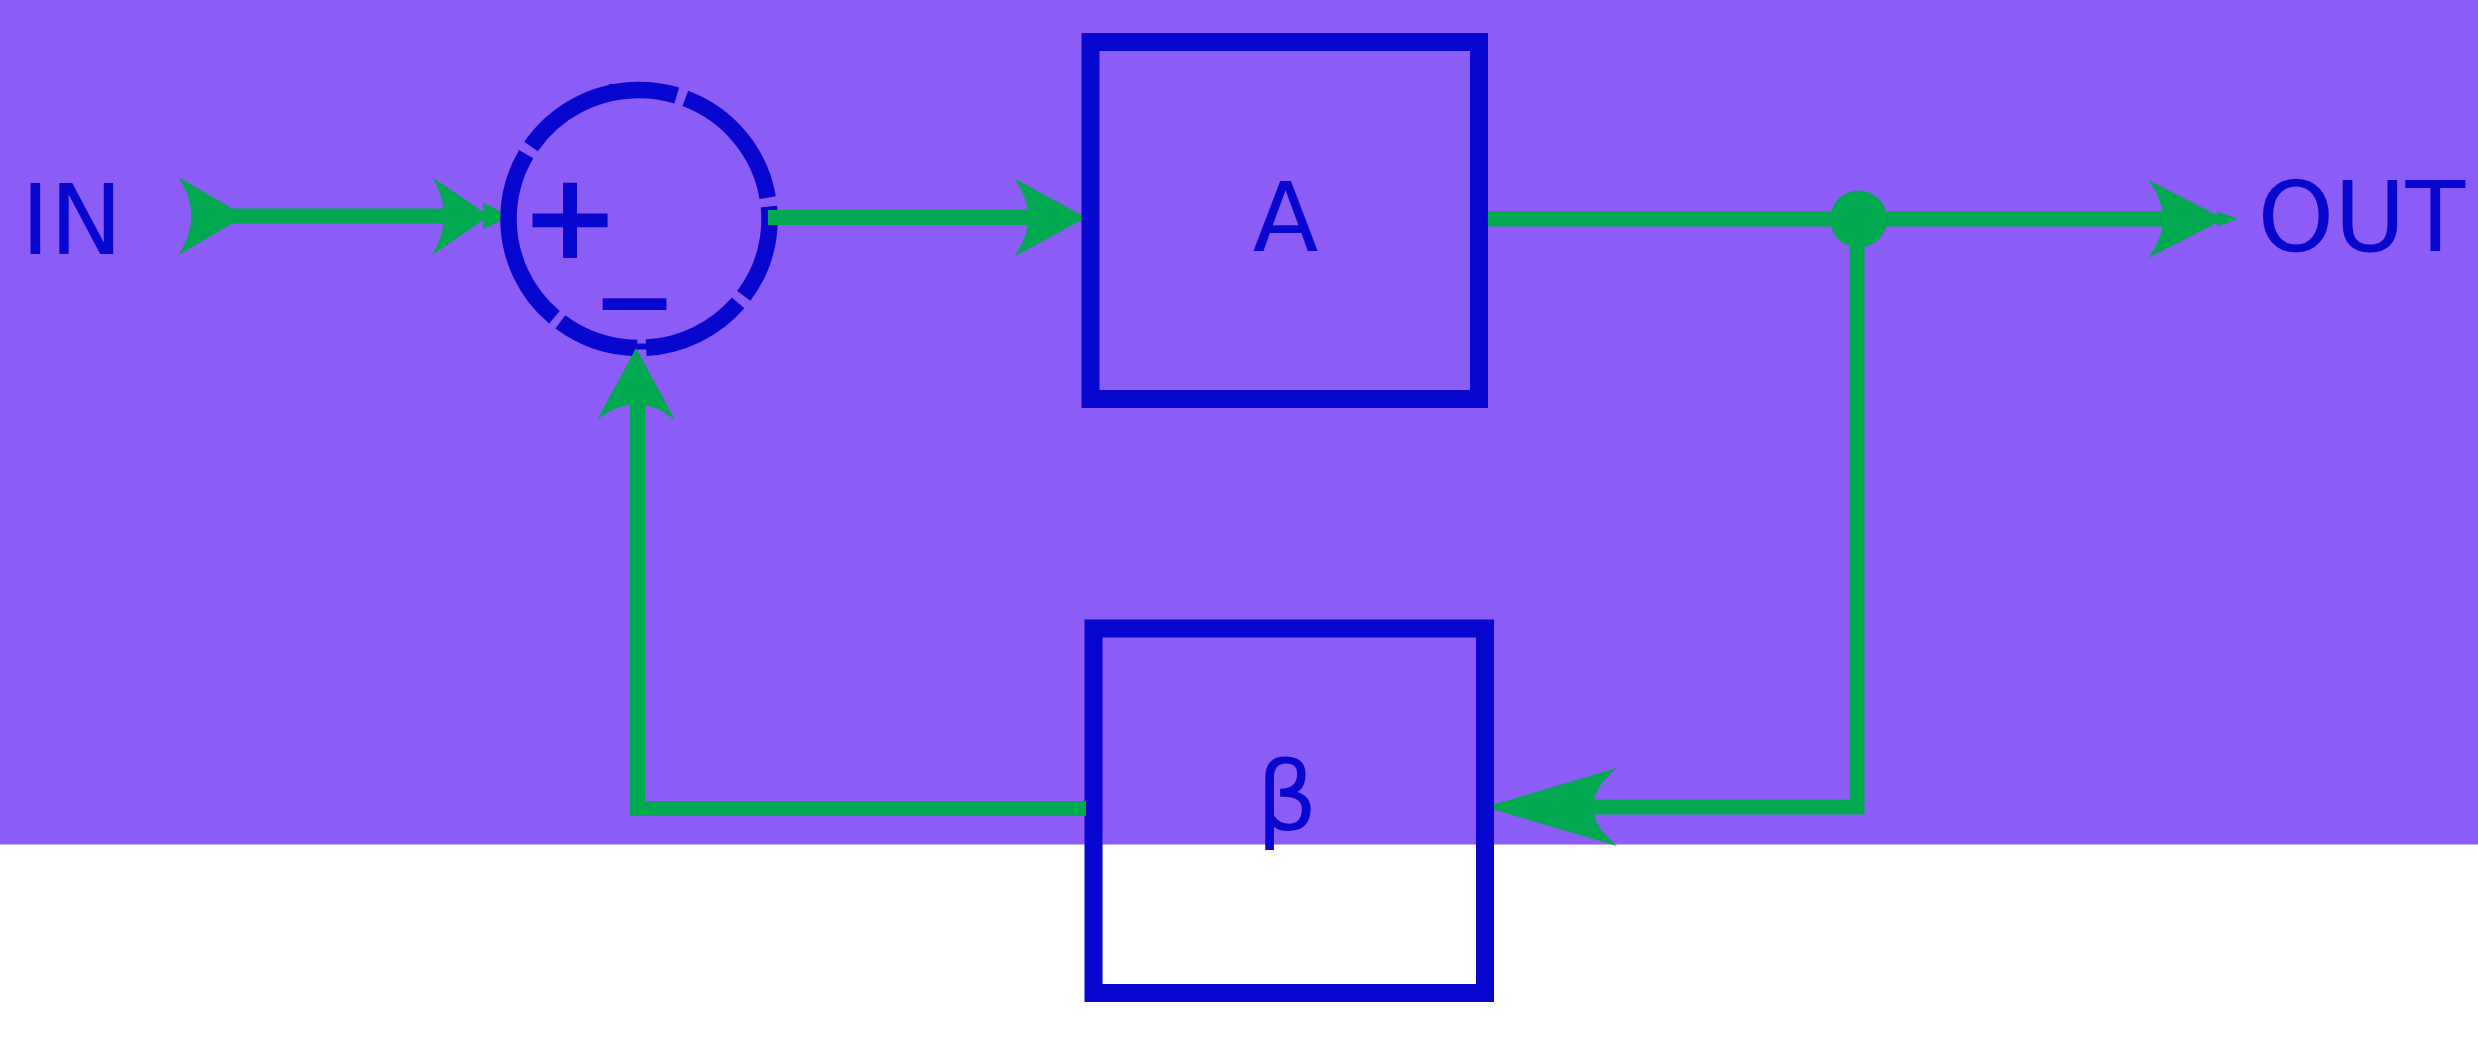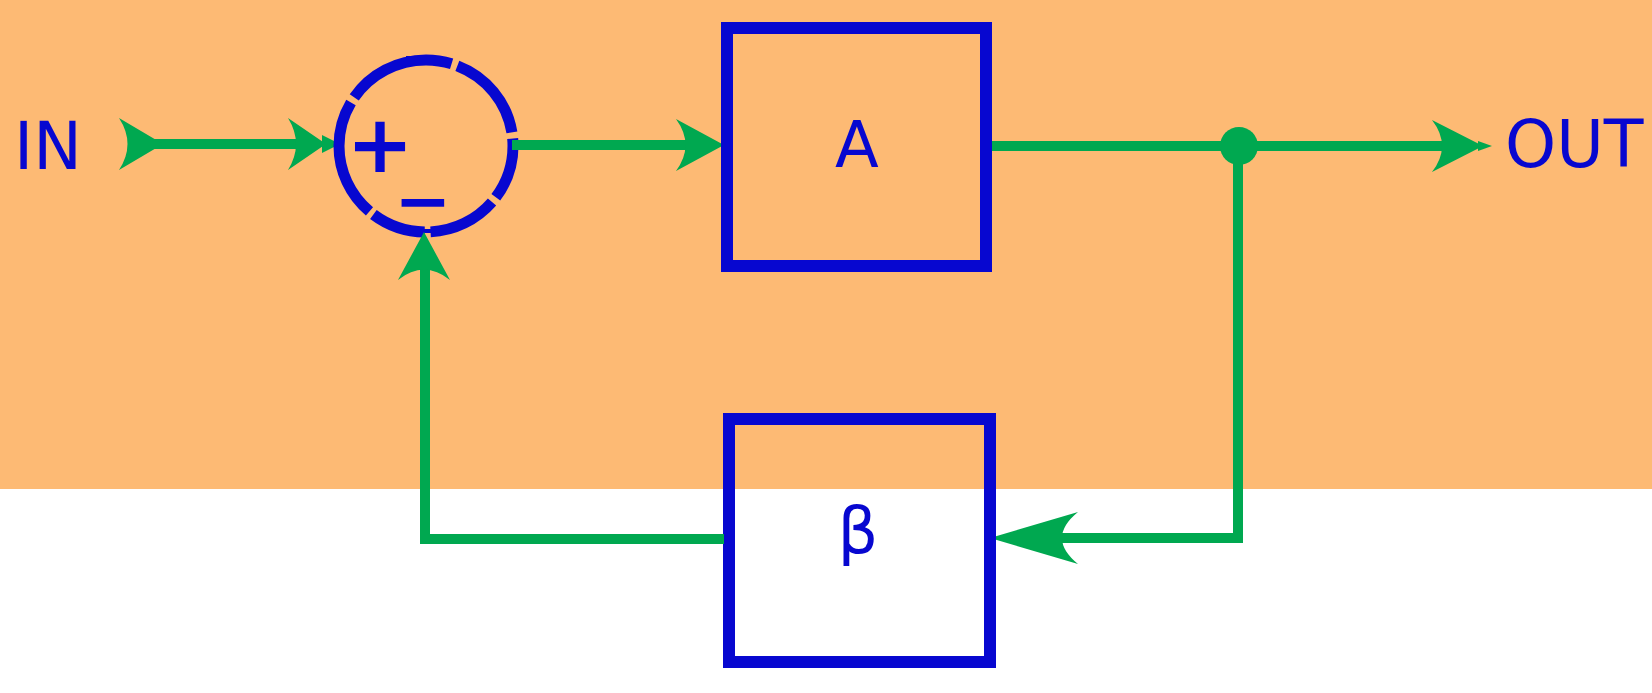--- a/index.html
+++ b/index.html
@@ -14,8 +14,8 @@
   #canvas {
     position: relative;
     width: 1652px;
-    height: 489px;
-    background: #fdba74;
+    height: 563px;
+    background: #8b5cf6;
   }
   svg { display: block; }
 

